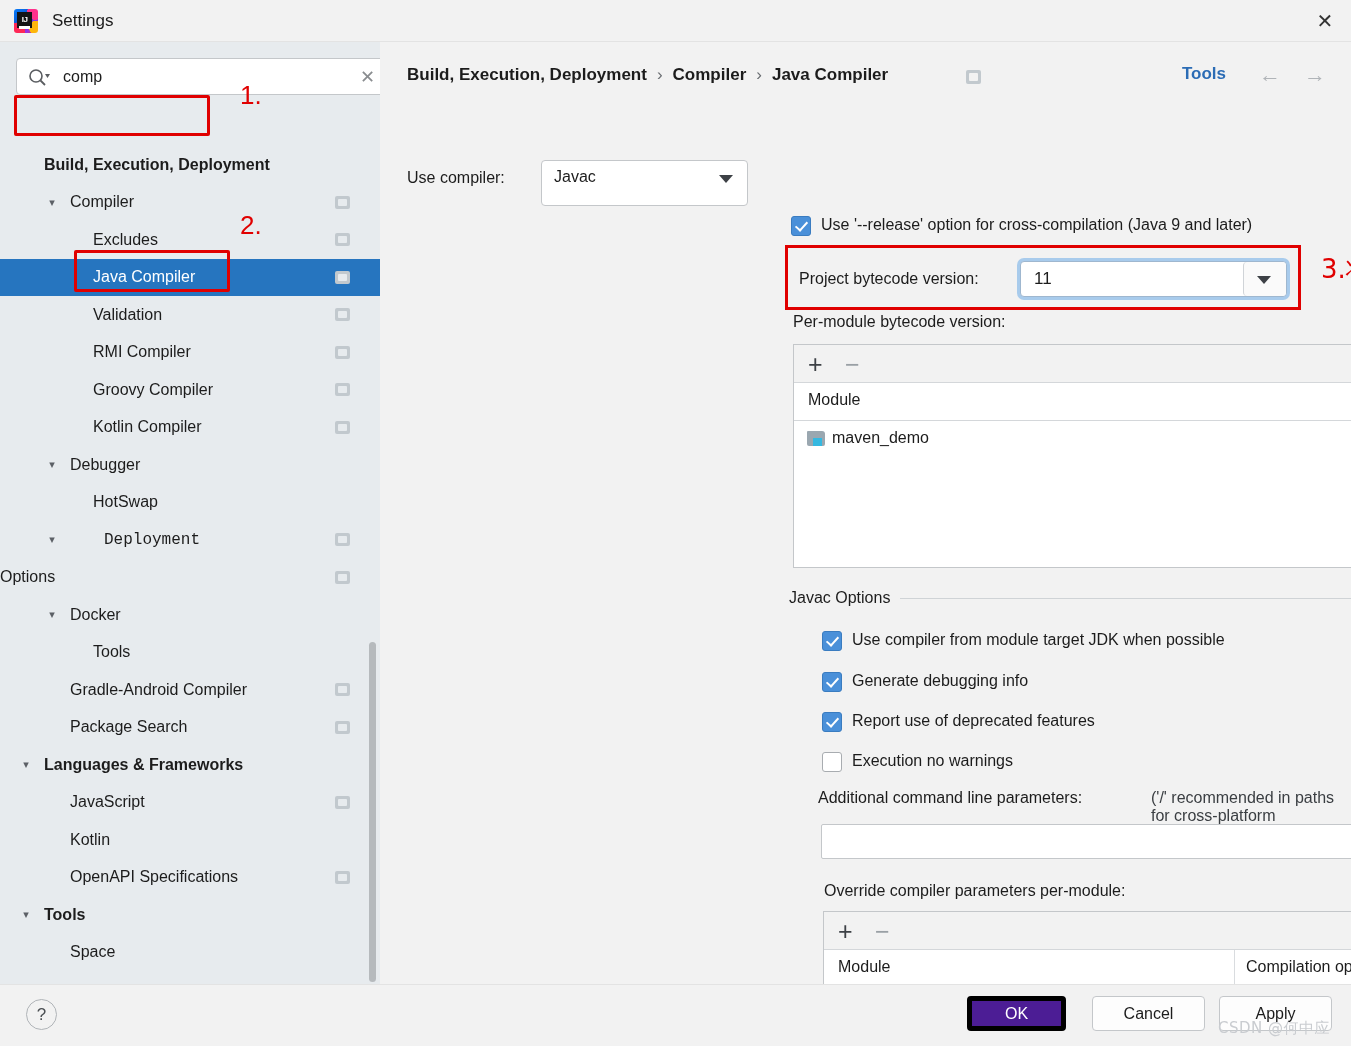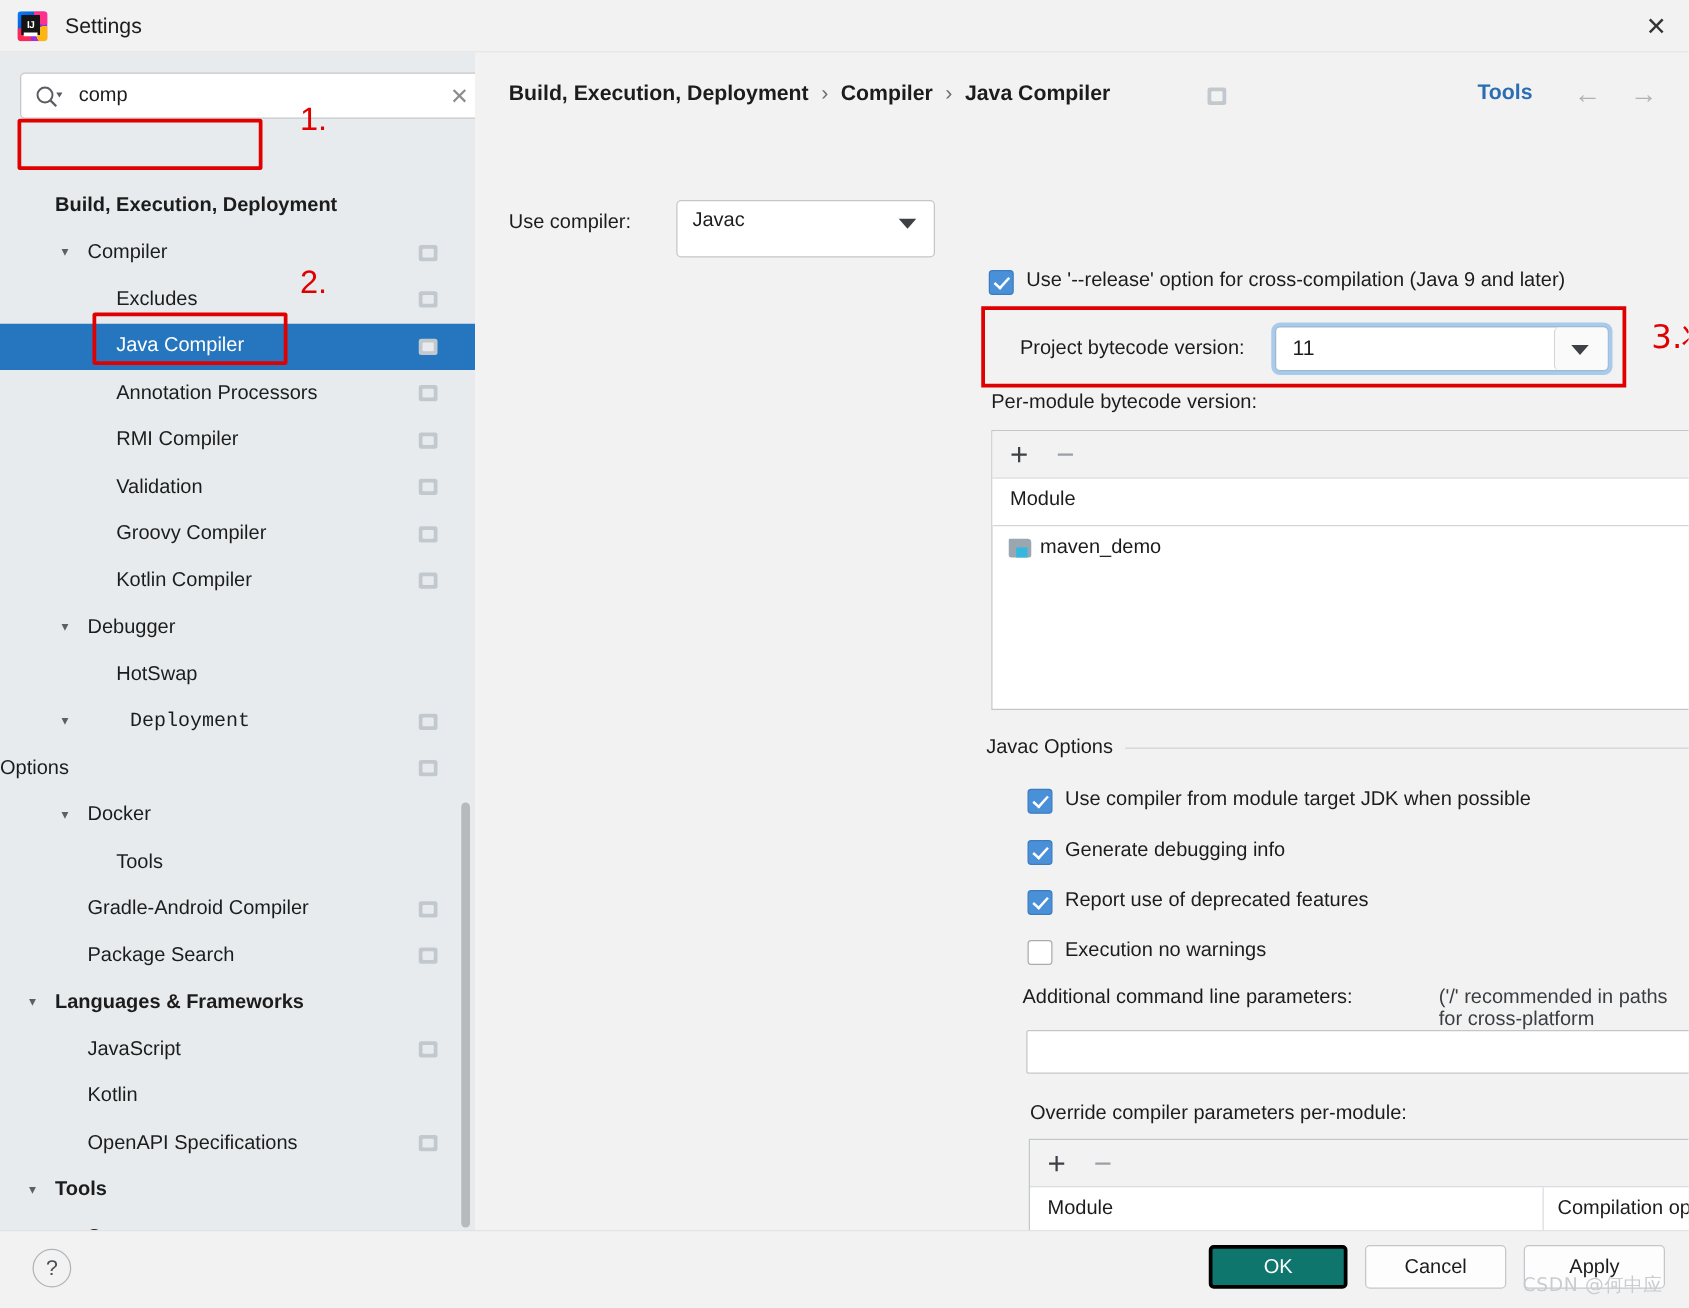--- a/index.html
+++ b/index.html
@@ -171,7 +171,7 @@
   #release-cbx{ left:410px; top:174px; }
   #release-label{ position:absolute; left:440px; top:174px; }
 
-  #bytecode-label{ position:absolute; left:435px; top:228px; }
+  #bytecode-label{ position:absolute; left:418px; top:228px; }
   #bytecode-combo{
     position:absolute; left:639px; top:219px; width:267px; height:36px;
     background:#fff; border:1px solid #9fb7cf; border-radius:4px;

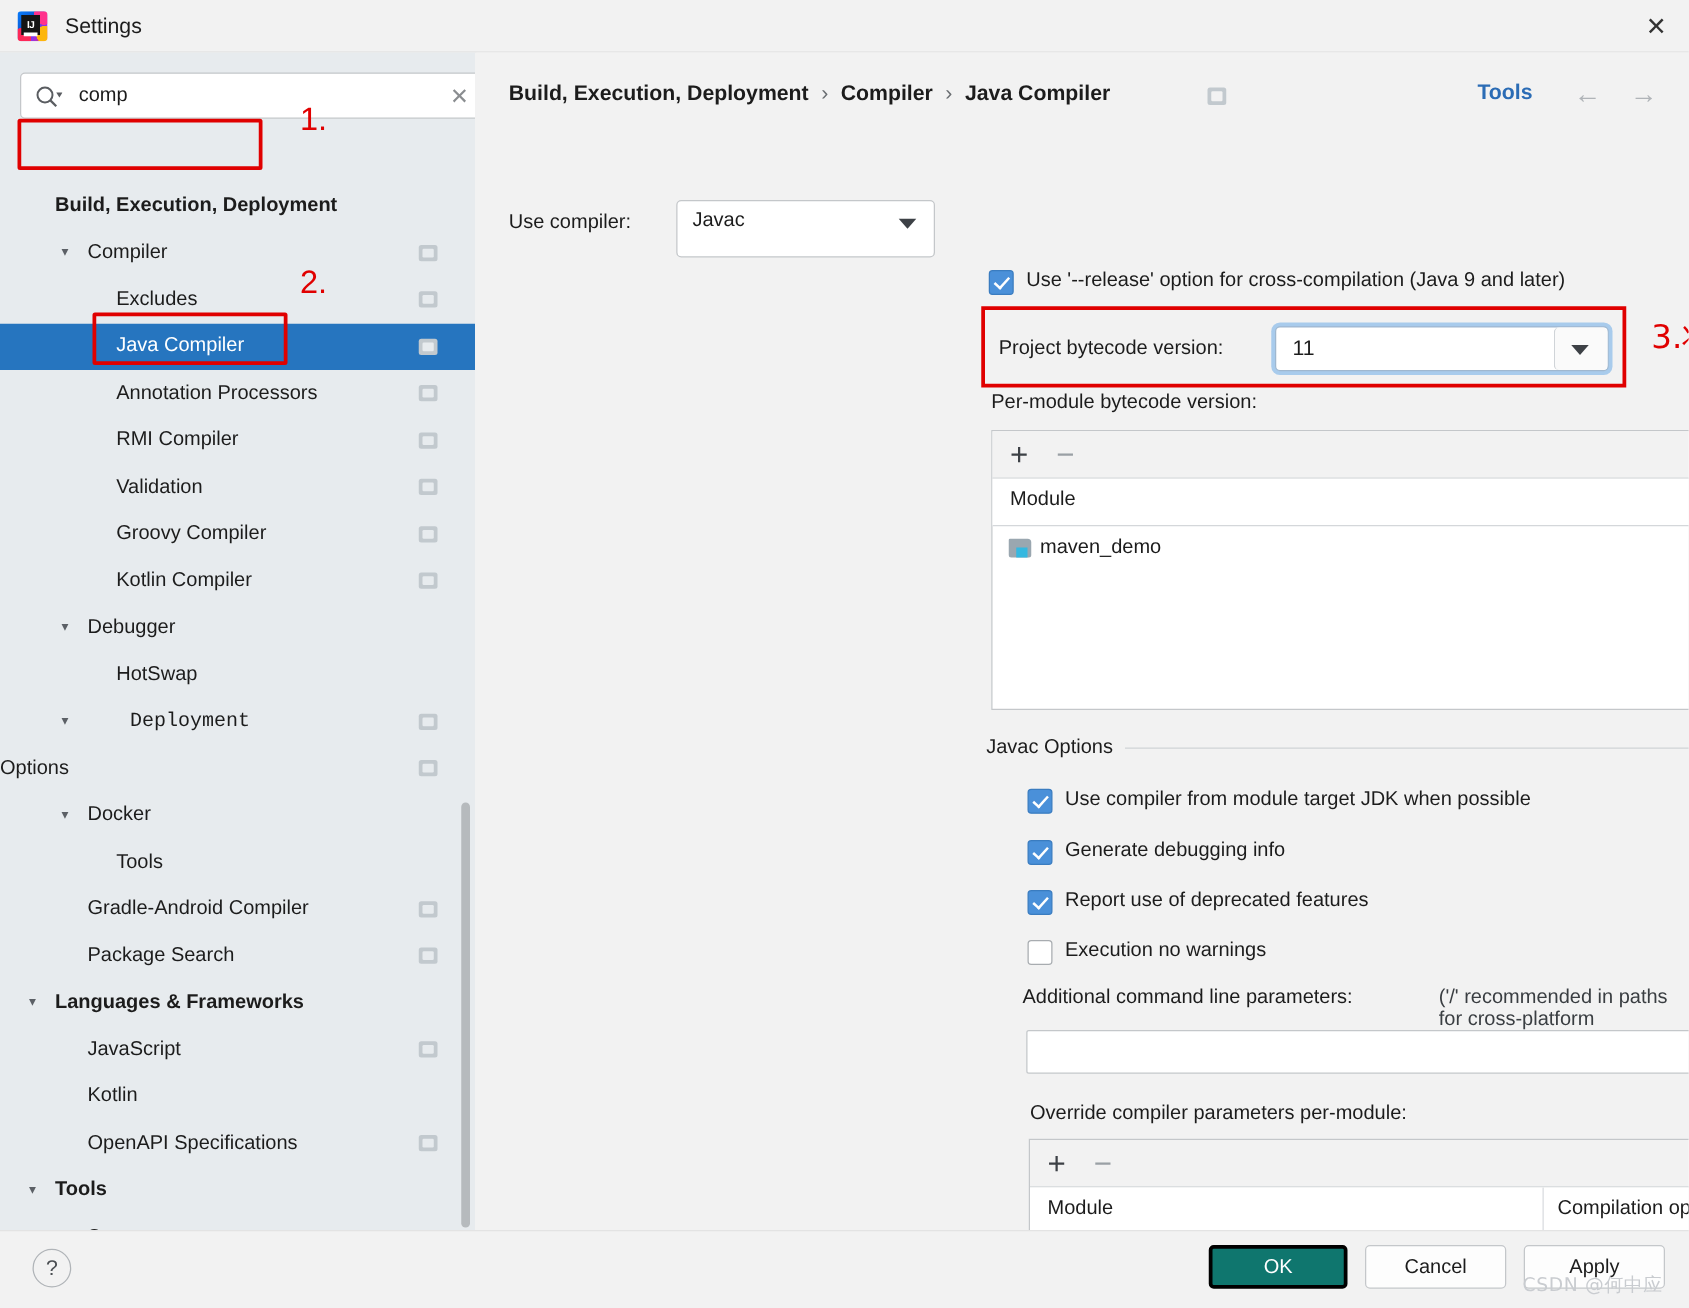--- a/index.html
+++ b/index.html
@@ -348,12 +348,6 @@
         </span>
       </div>
       <div class="trow">
-        <span class="tlabel" style="margin-left: 93px;">Annotation Processors</span>
-        <span class="badge">
-          <i></i>
-        </span>
-      </div>
-      <div class="trow">
         <span class="tlabel" style="margin-left: 93px;">RMI Compiler</span>
         <span class="badge">
           <i></i>

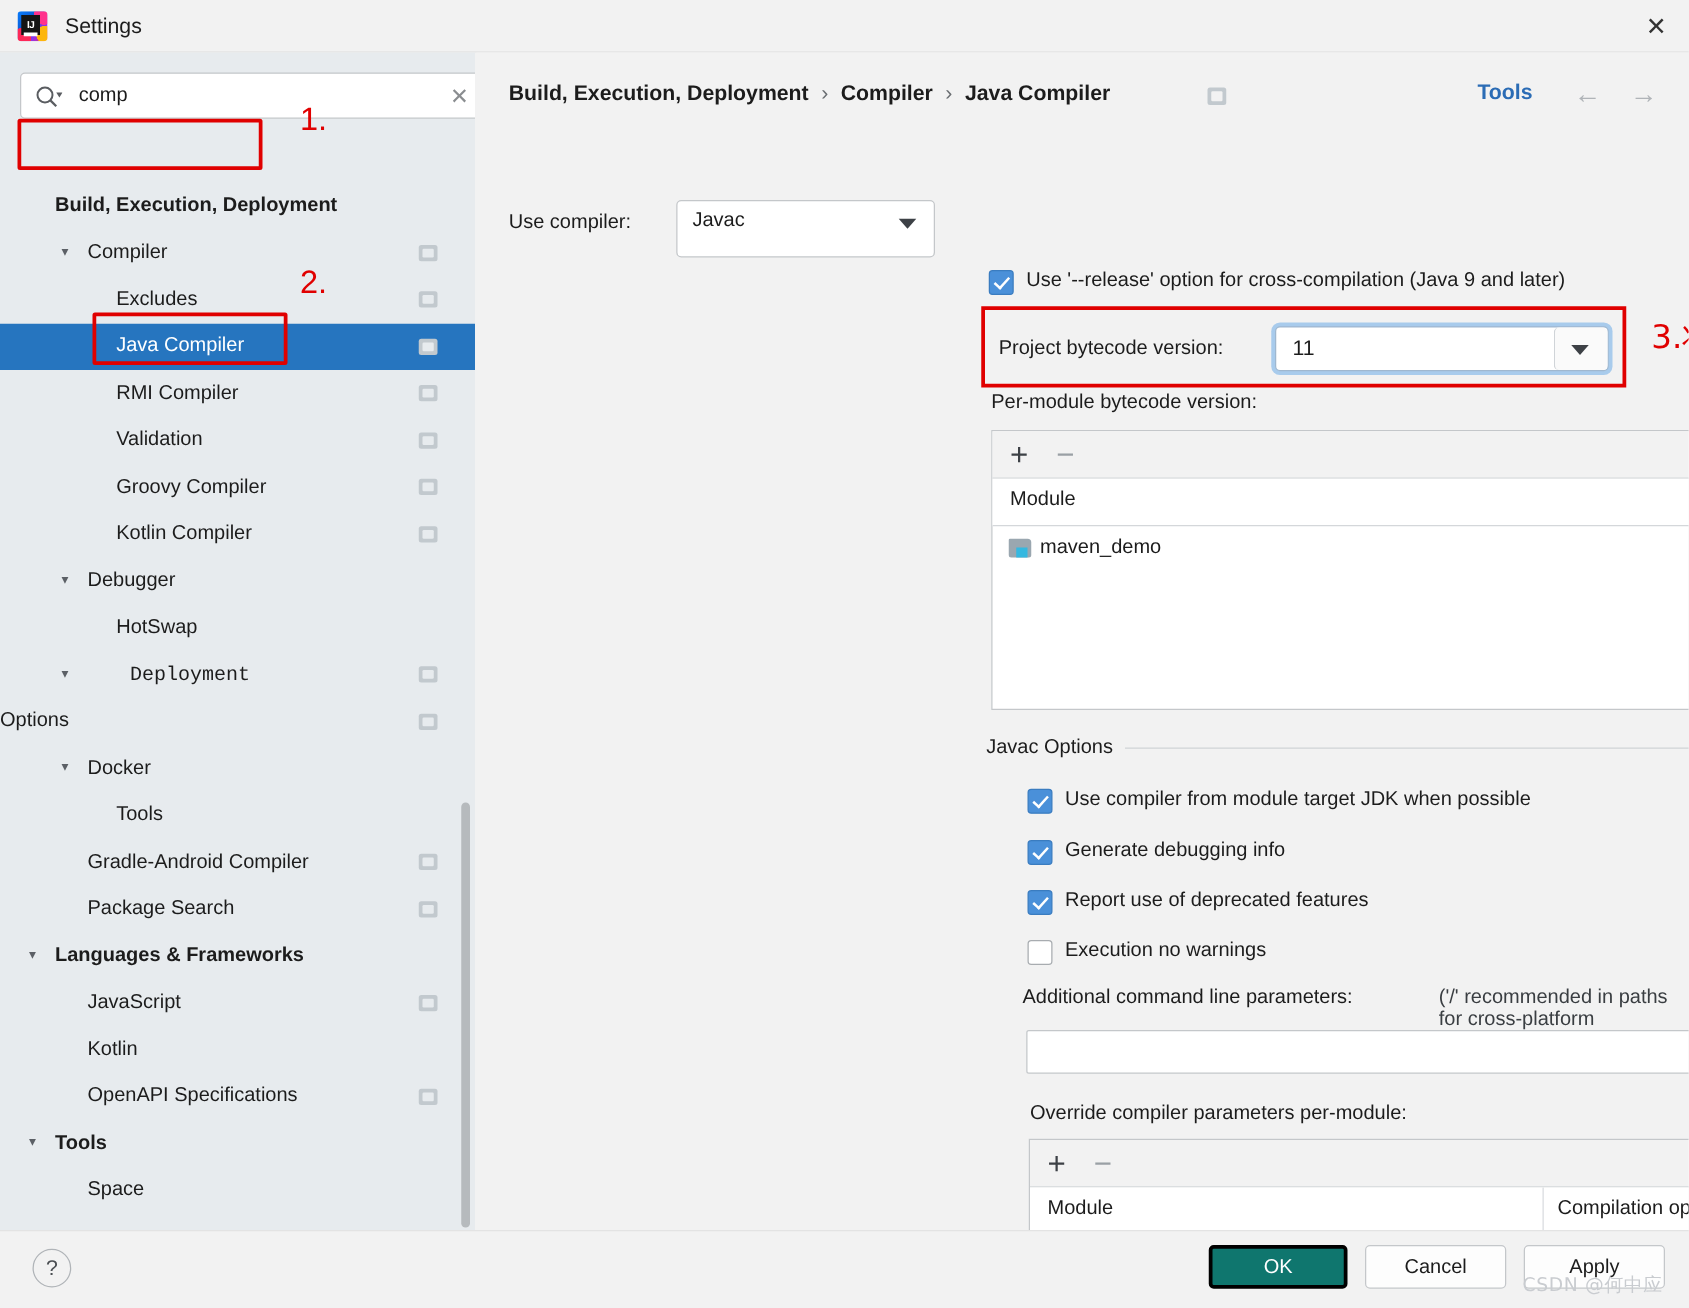--- a/index.html
+++ b/index.html
@@ -348,13 +348,13 @@
         </span>
       </div>
       <div class="trow">
+        <span class="tlabel" style="margin-left: 93px;">Validation</span>
+        <span class="badge">
+          <i></i>
+        </span>
+      </div>
+      <div class="trow">
         <span class="tlabel" style="margin-left: 93px;">RMI Compiler</span>
-        <span class="badge">
-          <i></i>
-        </span>
-      </div>
-      <div class="trow">
-        <span class="tlabel" style="margin-left: 93px;">Validation</span>
         <span class="badge">
           <i></i>
         </span>

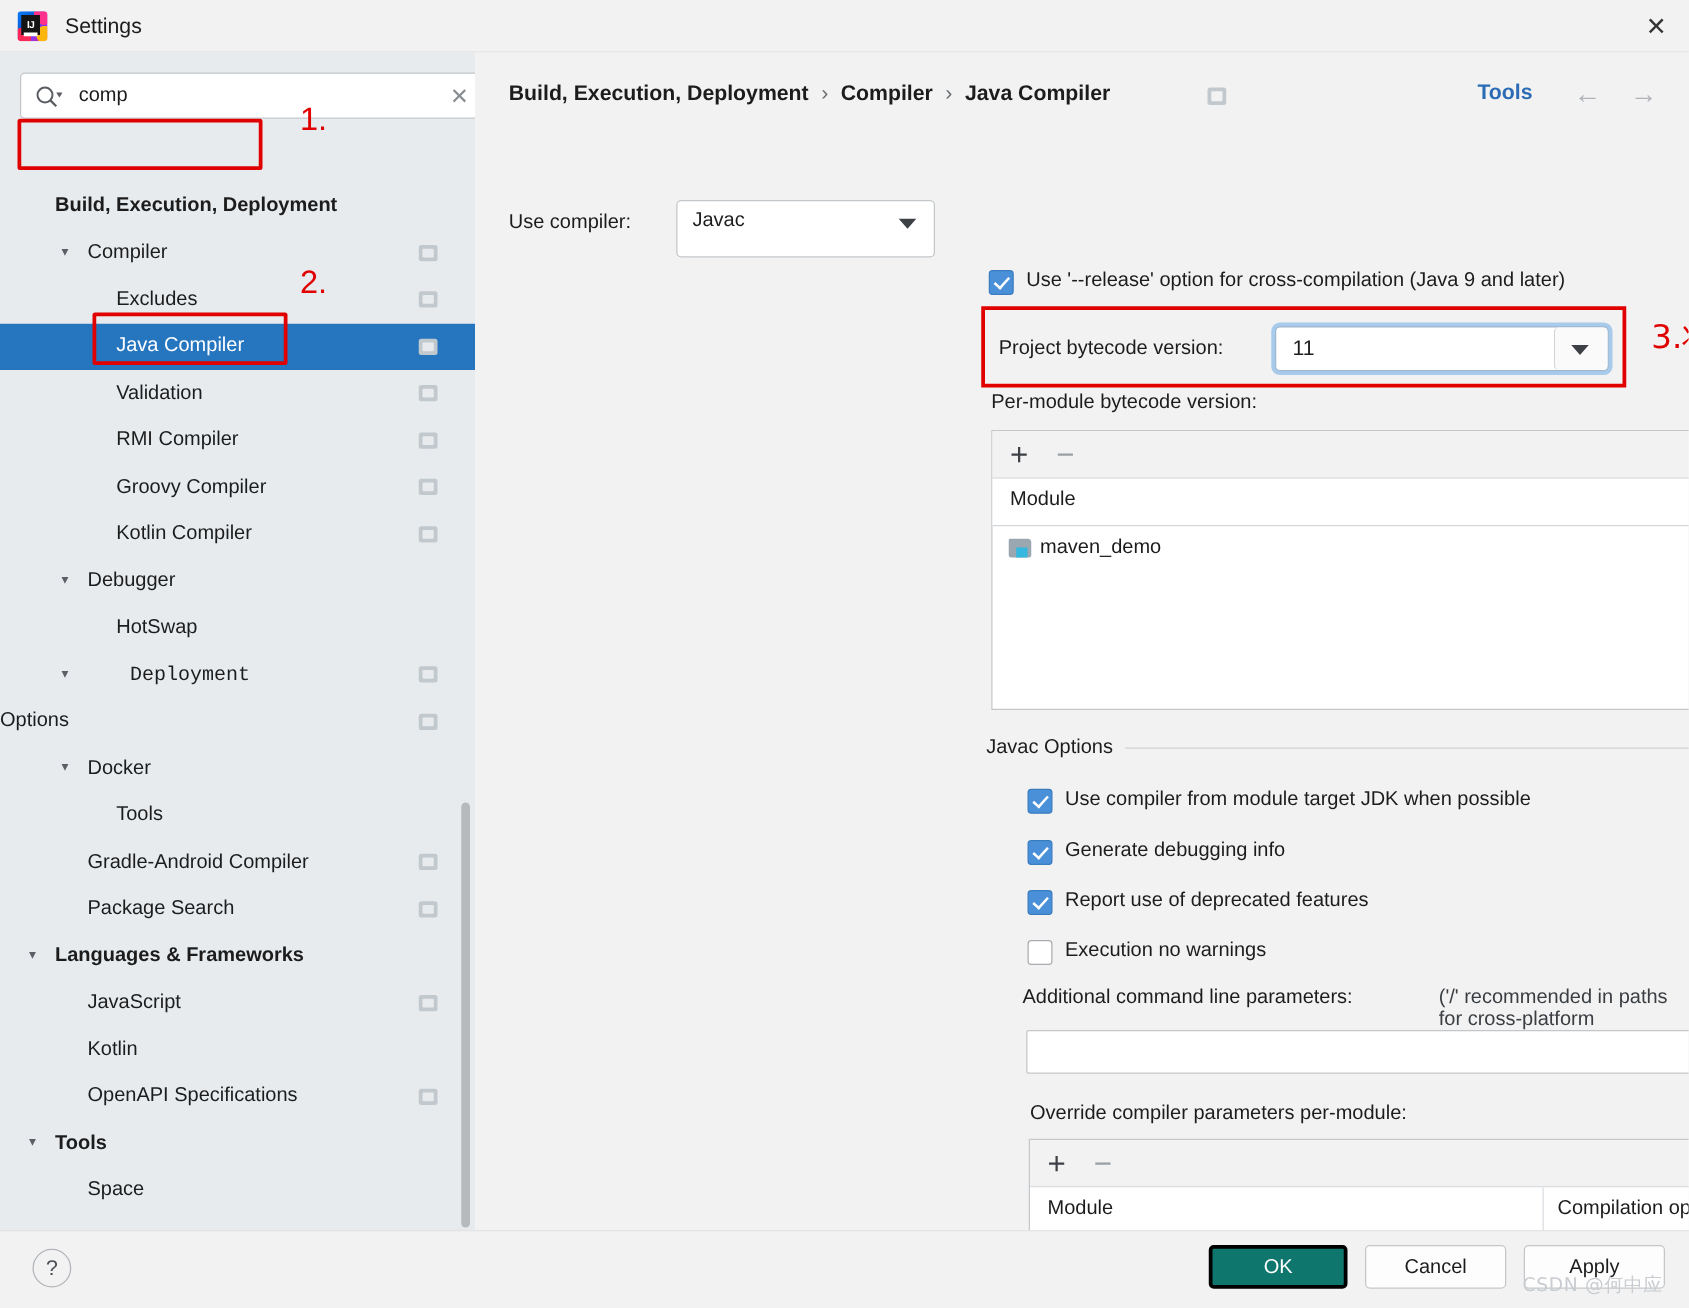--- a/index.html
+++ b/index.html
@@ -280,7 +280,7 @@
     display:flex; align-items:center; justify-content:center;
   }
   #ok-btn{
-    left:967px; width:111px; background:#0f766e; border:3px solid #000000;
+    left:967px; width:99px; background:#4c1d95; border:5px solid #000000;
     color:#ffffff;
   }
   #cancel-btn{

